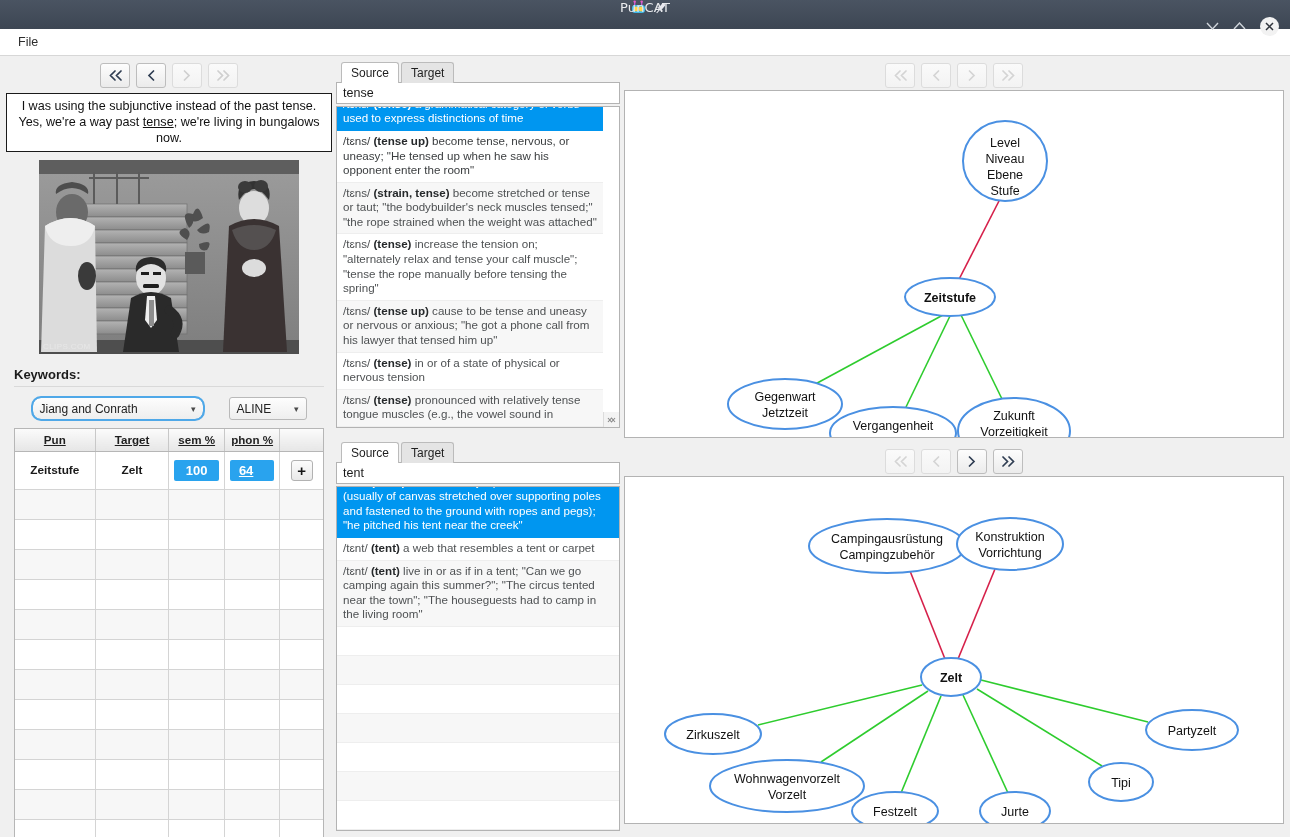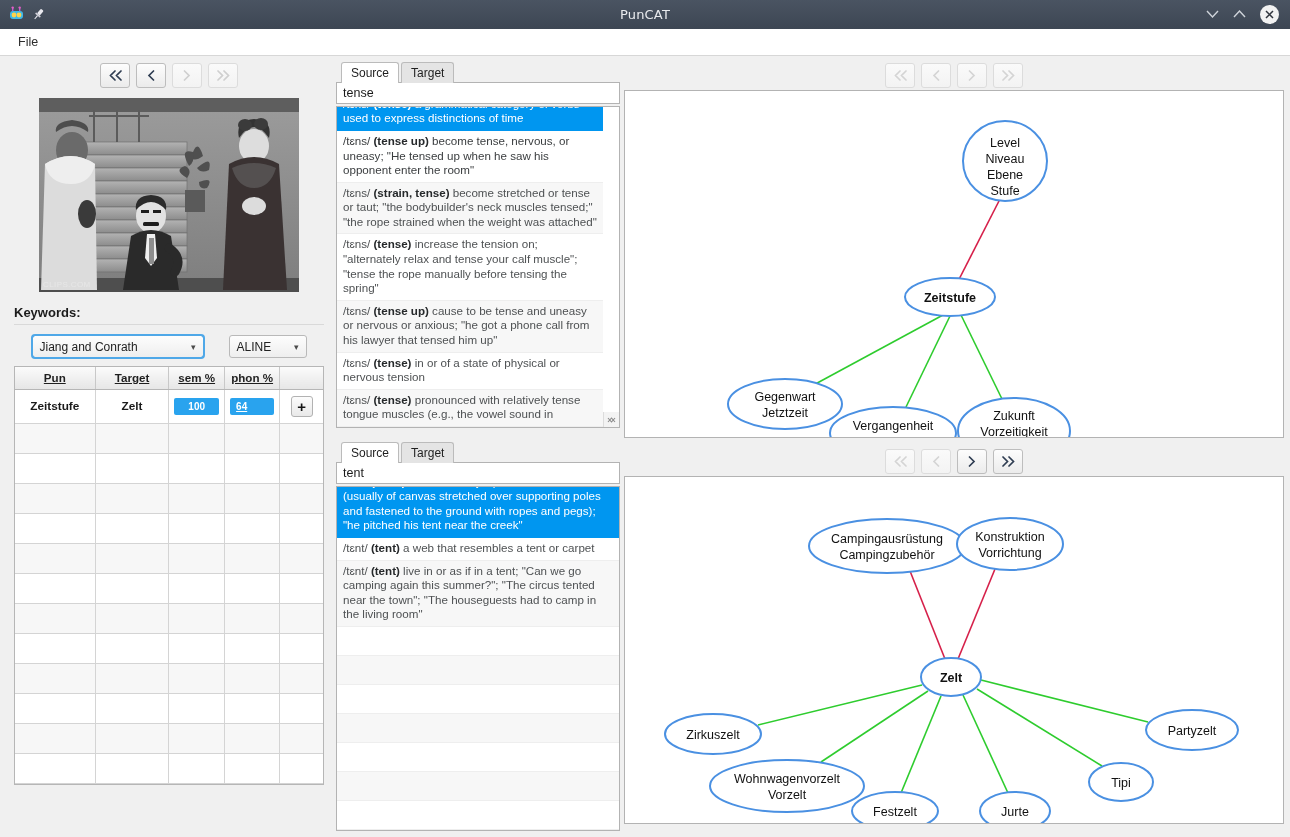--- a/index.html
+++ b/index.html
@@ -20,7 +20,7 @@
   .titlebar {
     position: absolute; left:0; top:0; width:1290px; height:29px;
     background: linear-gradient(to bottom, #4a5462 0%, #3d4653 100%);
-    display:flex; align-items:center;
+    display:flex; align-items:center;flex-direction:column;
   }
   .tb-left { display:flex; align-items:center; gap:6px; padding-left:8px; }
   .tb-title {

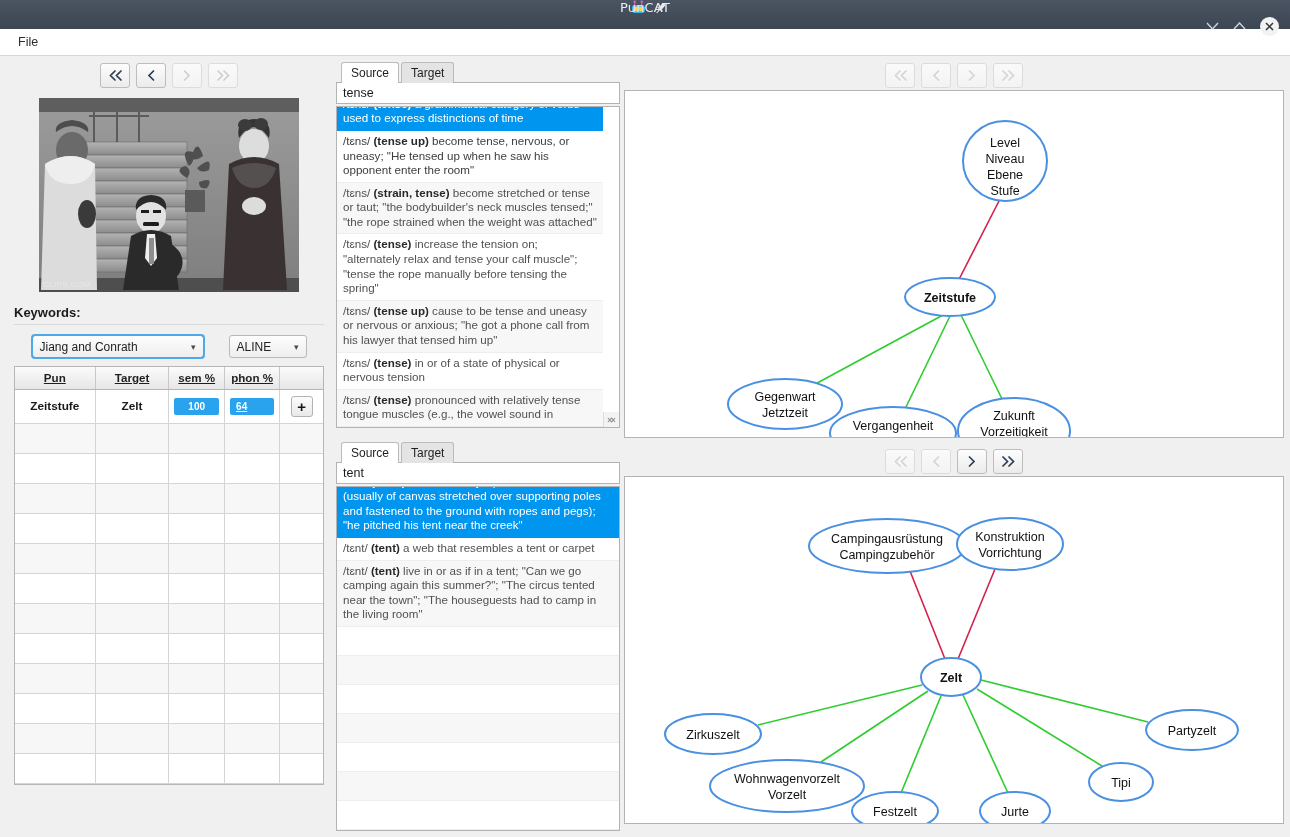--- a/index.html
+++ b/index.html
@@ -262,6 +262,9 @@
       </div>
     </div>
 
+    <div class="sentbox">
+      <span>I was using the subjunctive instead of the past tense. Yes, we're a way past </span><u>tense</u><span>; we're living in bungalows now.</span>
+    </div>
 
     <div class="photo-wrap">
       <div class="photo">

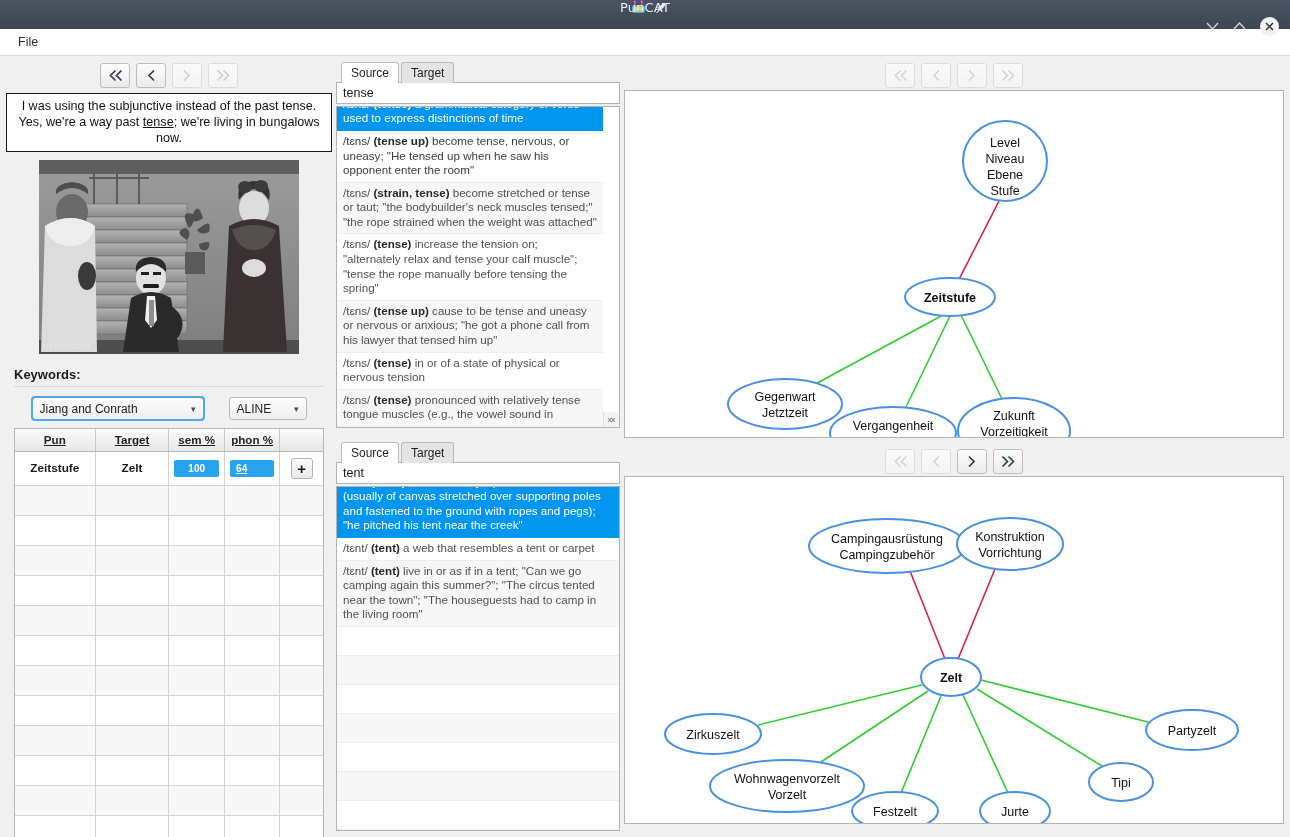--- a/index.html
+++ b/index.html
@@ -97,7 +97,7 @@
   }
   .combo.focused { outline:2px solid #4fa8e8; outline-offset:-1px; border-color:#3d9ade; }
   .combo .caret { margin-left:auto; padding-left:12px; color:#4a4a4a; font-size:9px; }
-  .combo-wide { width:172px; }
+  .combo-wide { width:172px;border-radius:9px; }
   .combo-narrow { width:78px;margin-left:16px; }
 
   

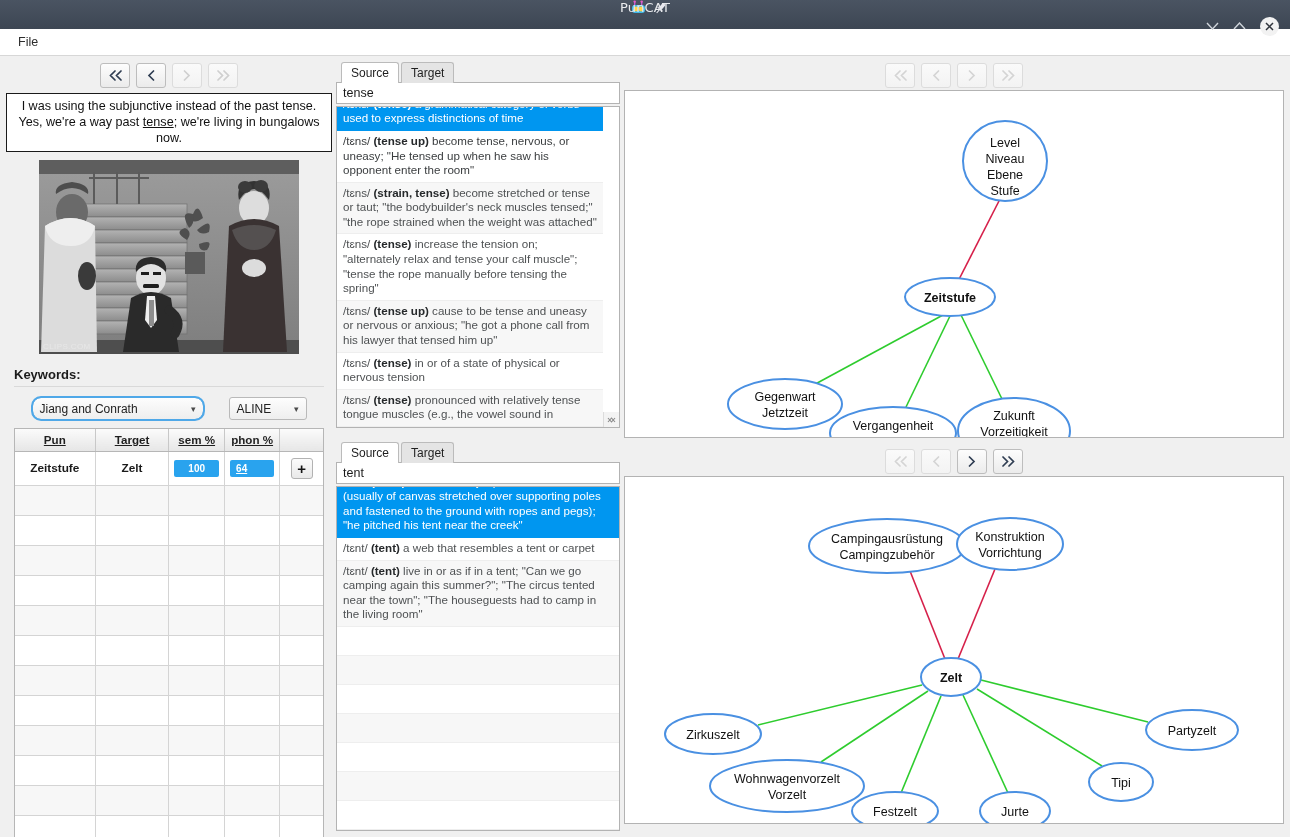--- a/index.html
+++ b/index.html
@@ -119,7 +119,7 @@
   table.kwtable tr.datarow td { background:#ffffff; font-weight:bold; }
   .pct {
     display:block; background:#29a3ee; color:#fff; font-weight:bold;
-    font-size:10px; border-radius:2px; padding:3px 0; margin:8px 2px;
+    font-size:13px; border-radius:2px; padding:3px 0; margin:8px 2px;
   }
   .pct.right { padding-right:21px;text-decoration:underline; }
   .plusbtn {

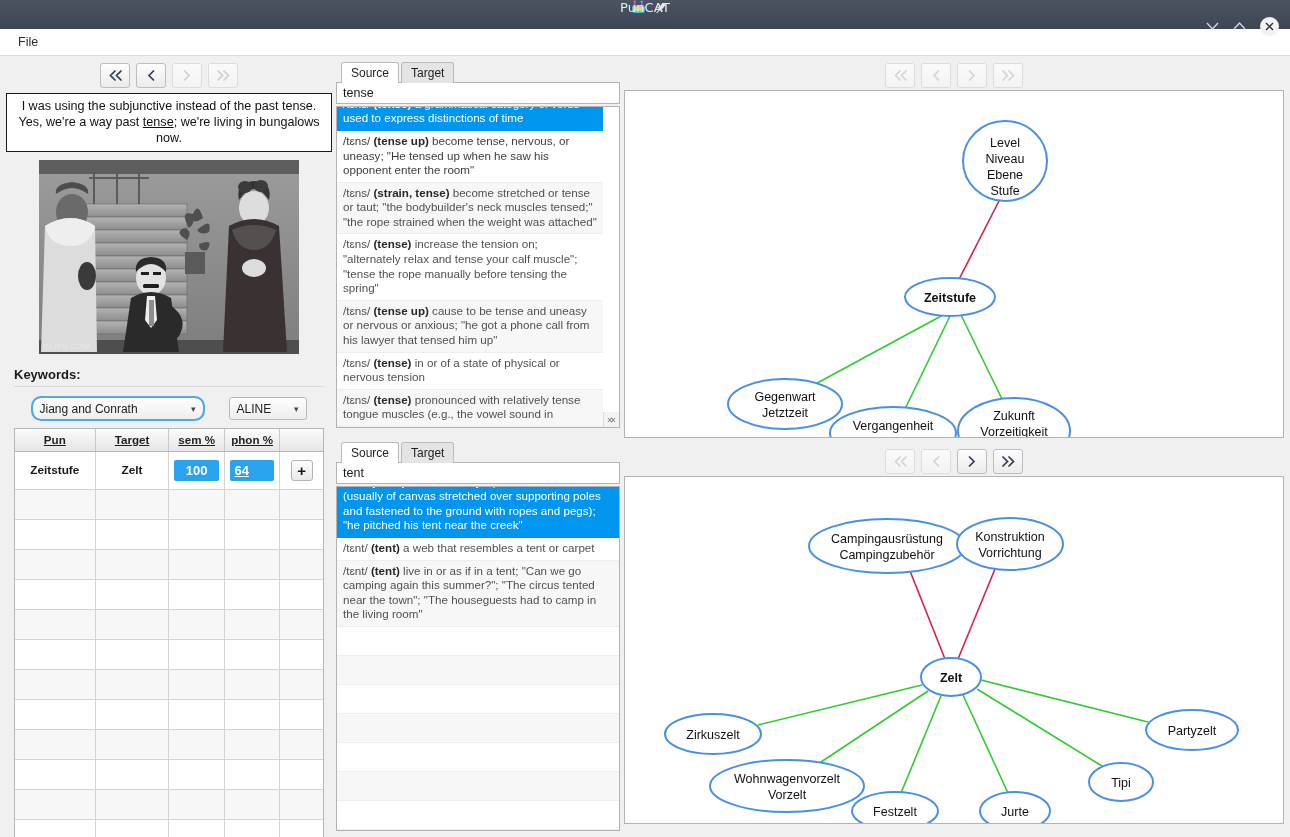--- a/index.html
+++ b/index.html
@@ -121,7 +121,7 @@
     display:block; background:#29a3ee; color:#fff; font-weight:bold;
     font-size:13px; border-radius:2px; padding:3px 0; margin:8px 2px;
   }
-  .pct.right { padding-right:21px;text-decoration:underline; }
+  .pct.right { text-align:right; padding-right:21px;text-decoration:underline; }
   .plusbtn {
     display:inline-flex; align-items:center; justify-content:center;
     width:22px; height:21px; border:1px solid #b2b2b2; border-radius:3px;

